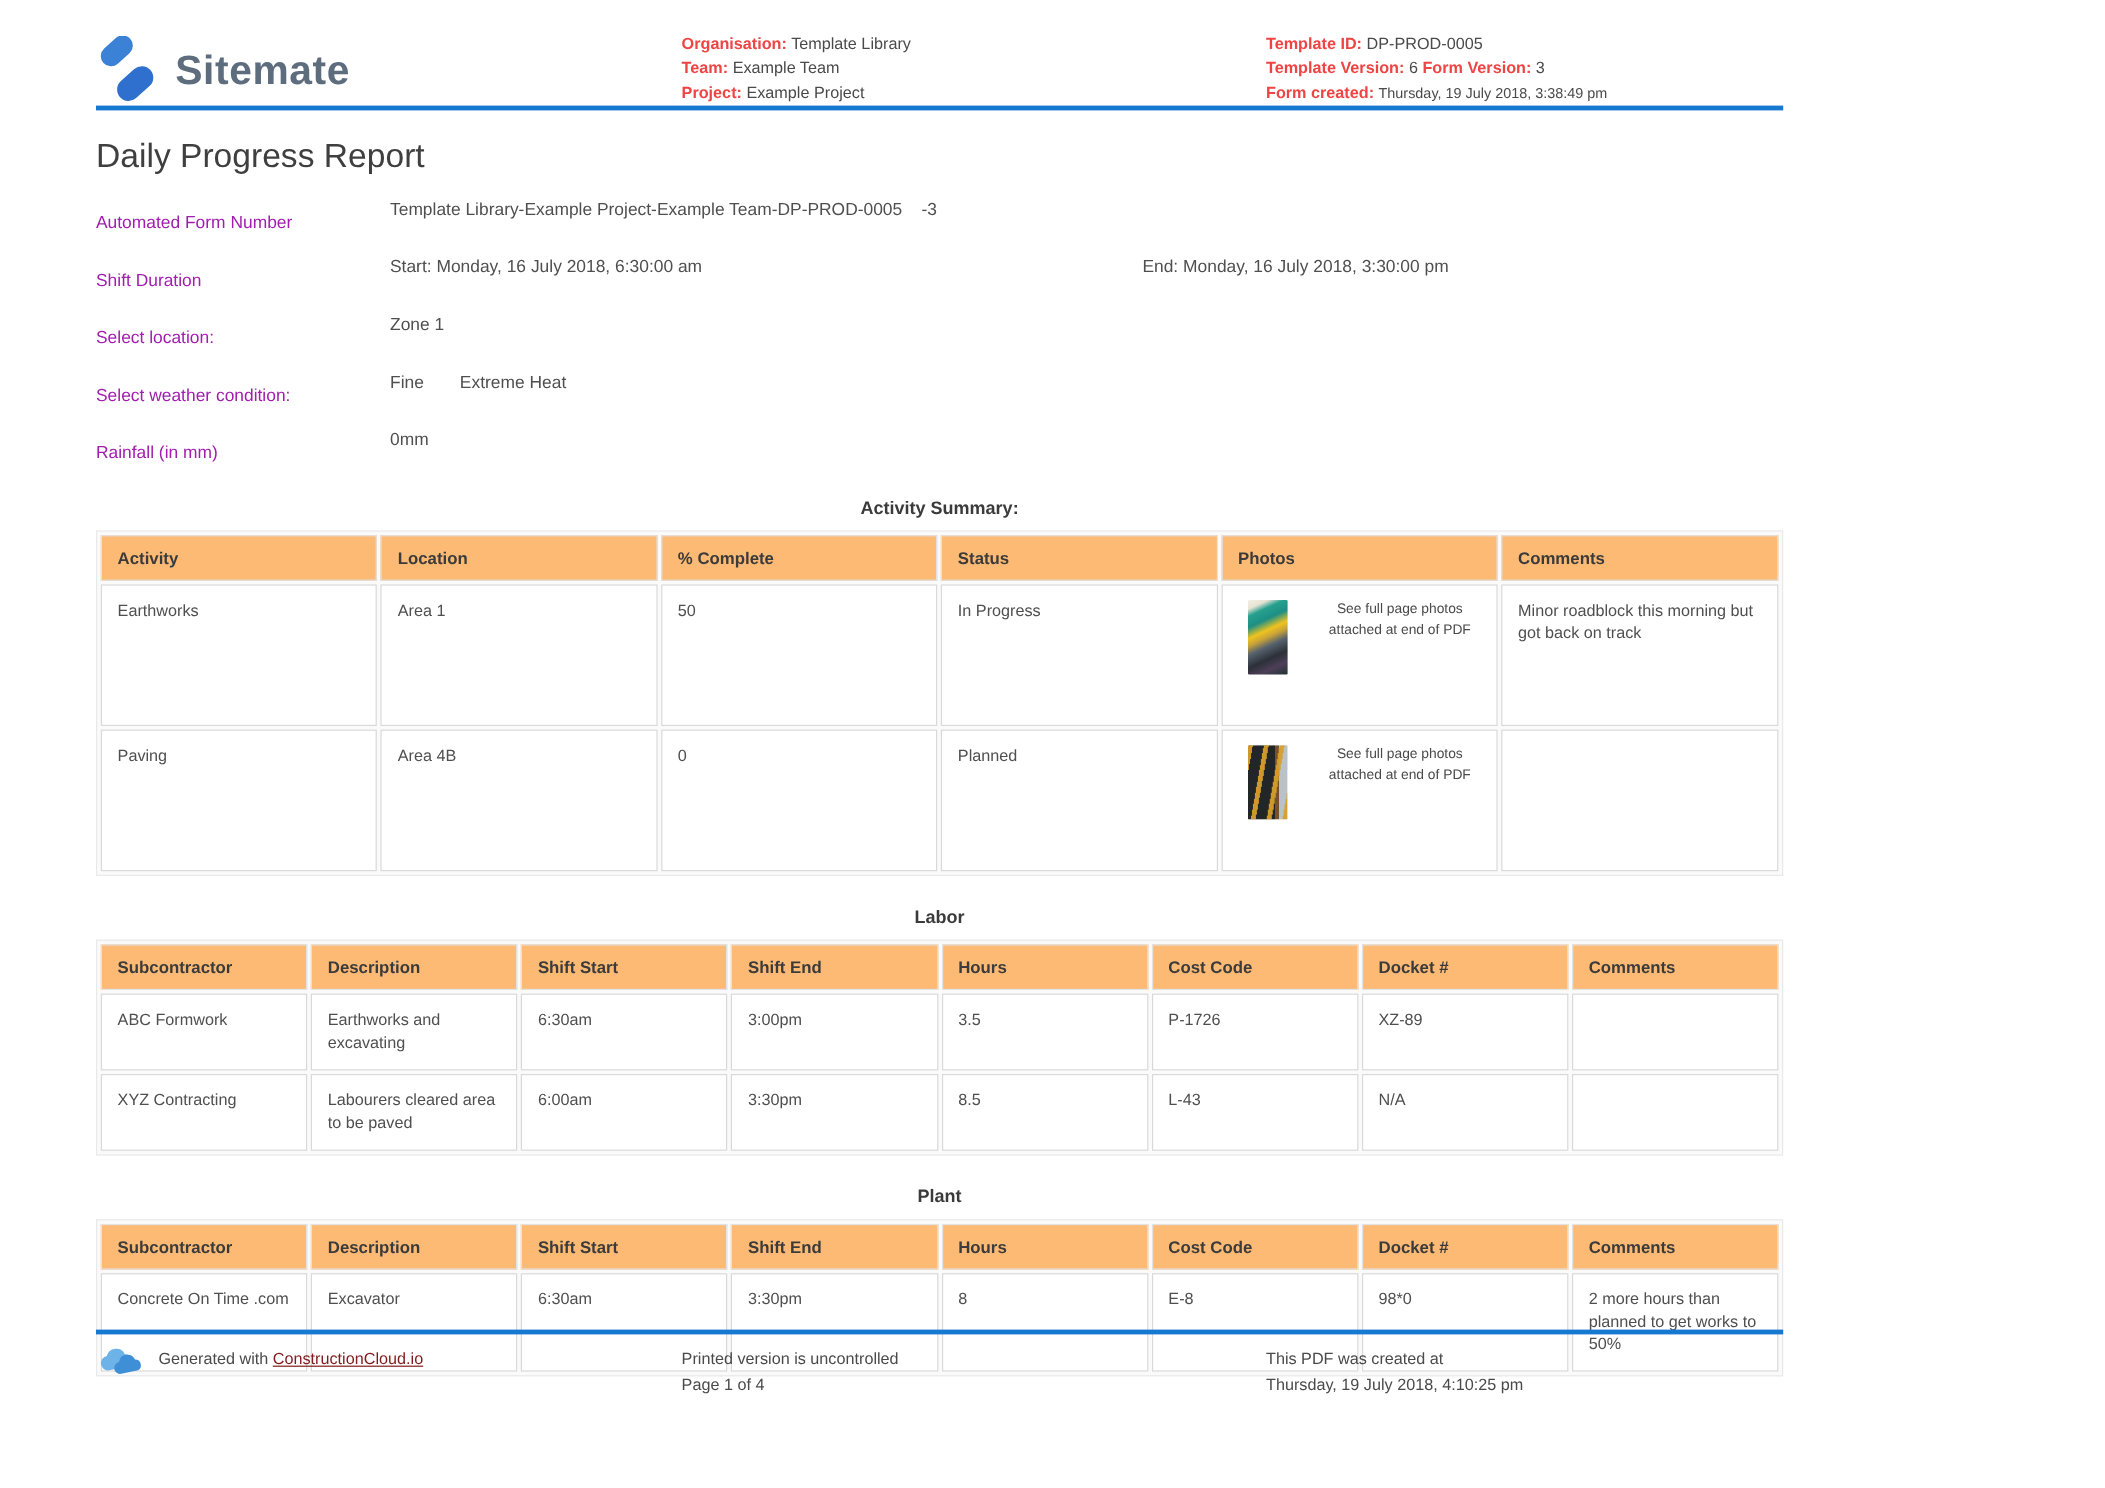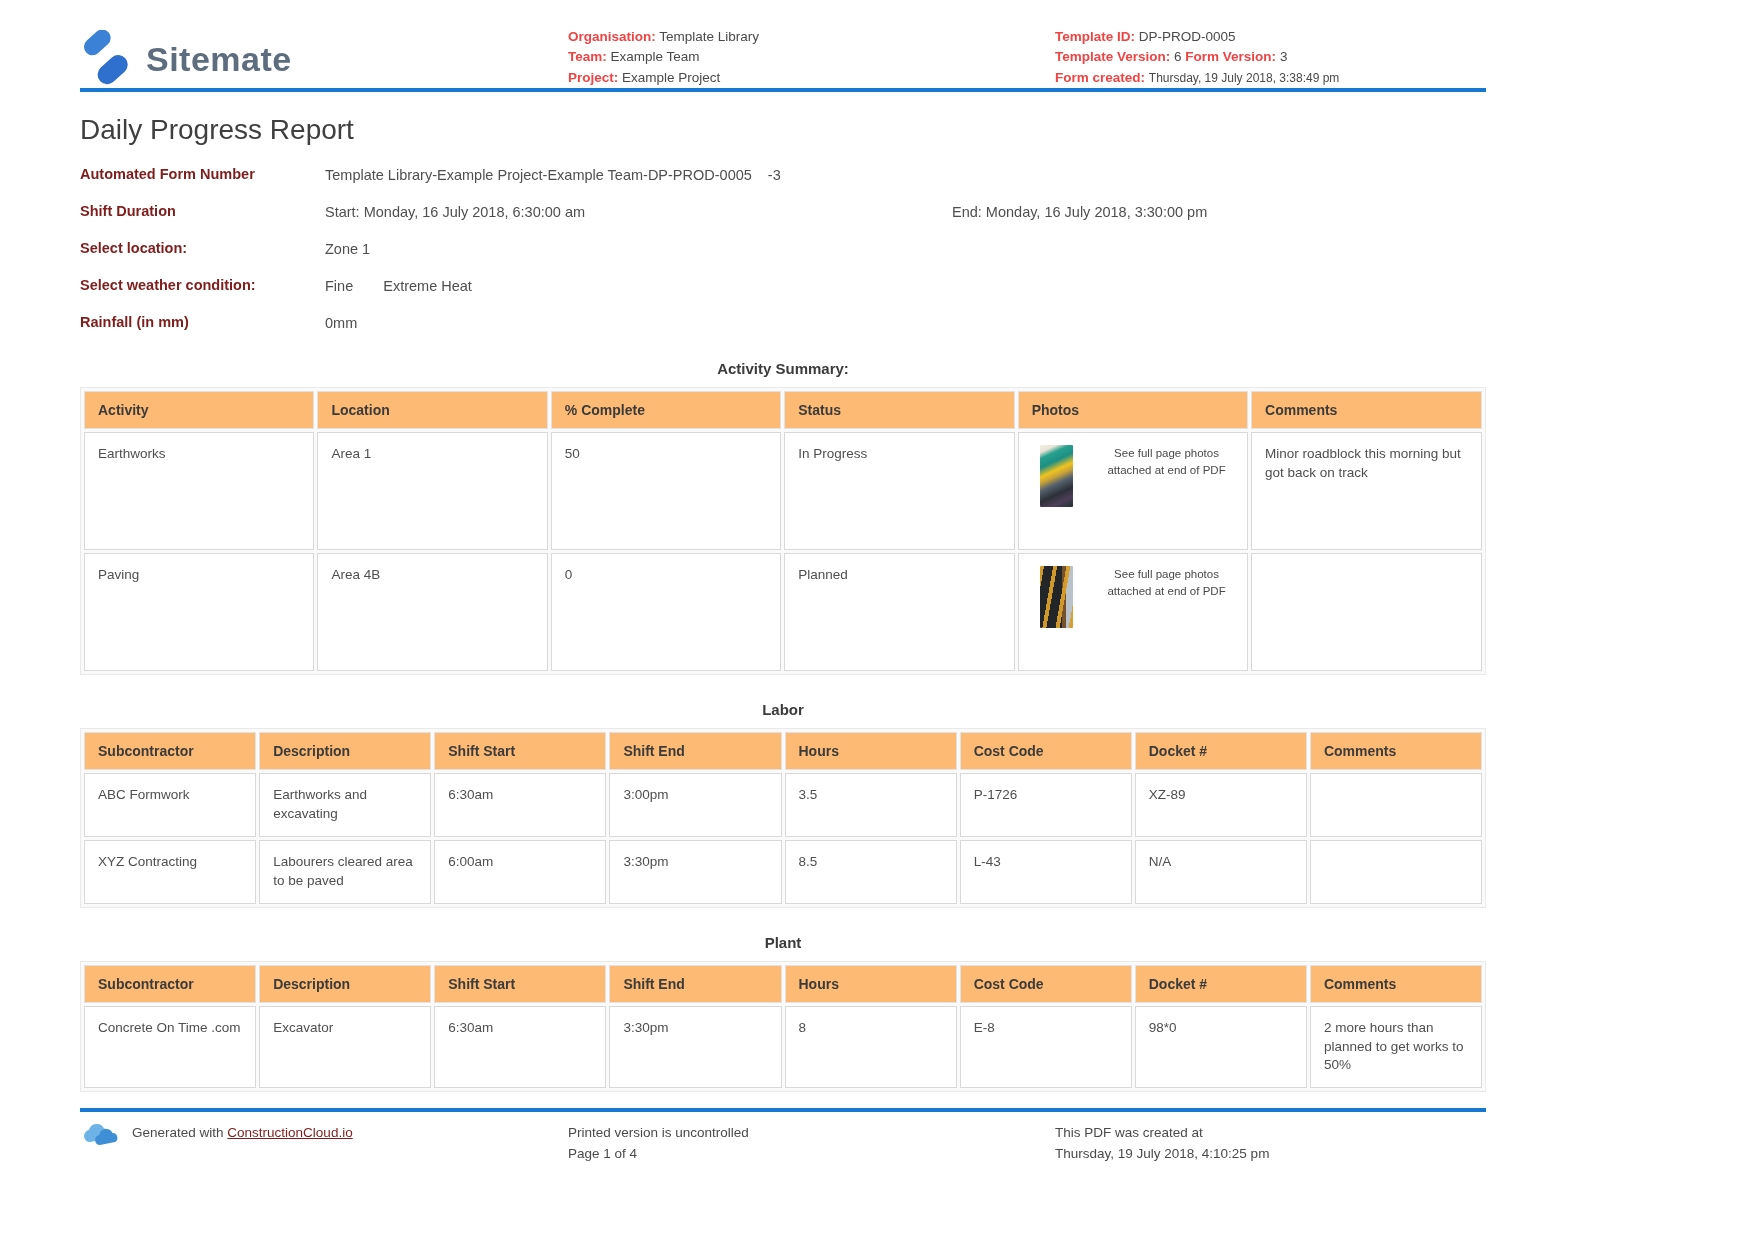--- a/index.html
+++ b/index.html
@@ -21,7 +21,7 @@
   
   .doc-title { font-size:28px; font-weight:400; color:#3f3f3f; margin:22px 0 18px 0; }
   .field-row { display:flex; margin-bottom:15px; font-size:14.5px; }
-  .field-label { width:245px; font-weight:700; color:#7f1d1d; line-height:1.45; padding-right:20px; }
+  .field-label { width:245px; font-weight:400; color:#a21caf; line-height:1.45; padding-right:20px;margin-top:12px; }
   .field-value { position:relative; flex:1; color:#4f4f4f; line-height:1.45; padding-top:1px; }
   .field-value .second { position:absolute; left:627px; top:1px; white-space:nowrap; }
   .gap-span { margin-left:30px; }

